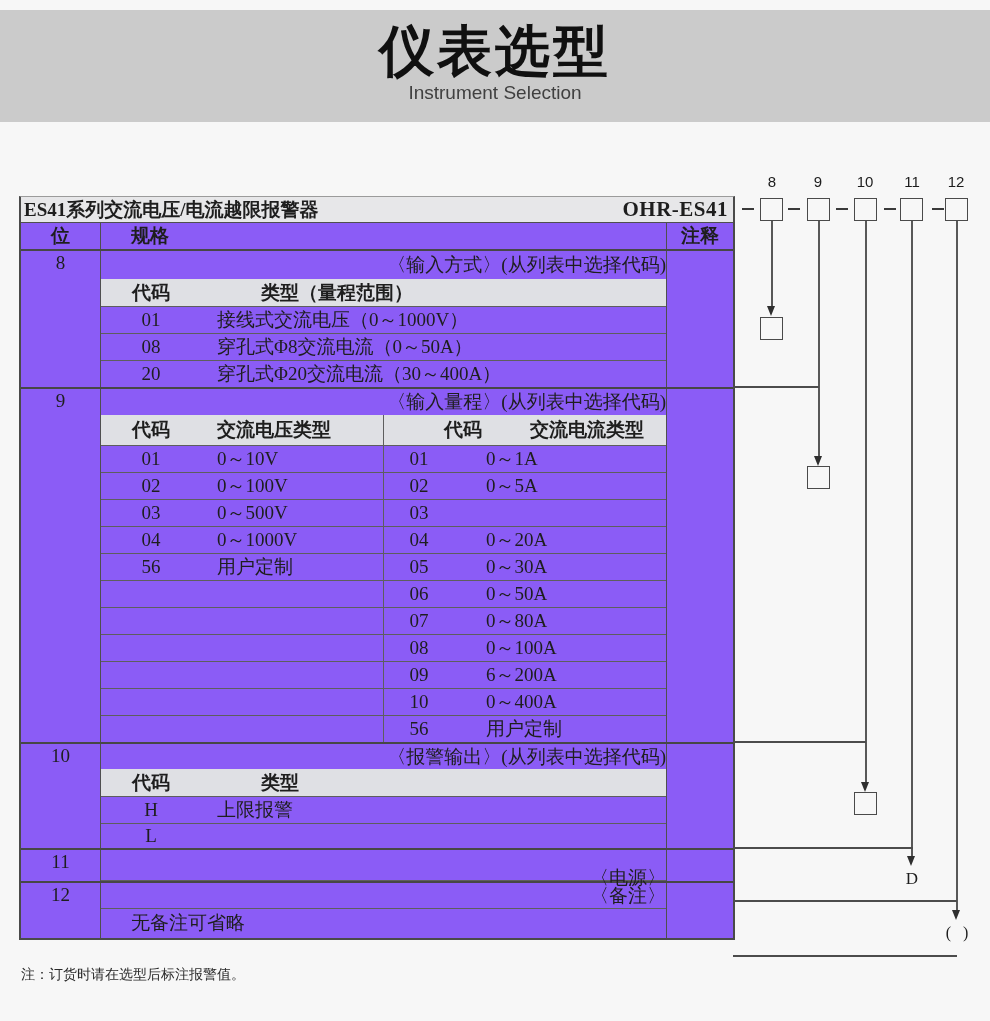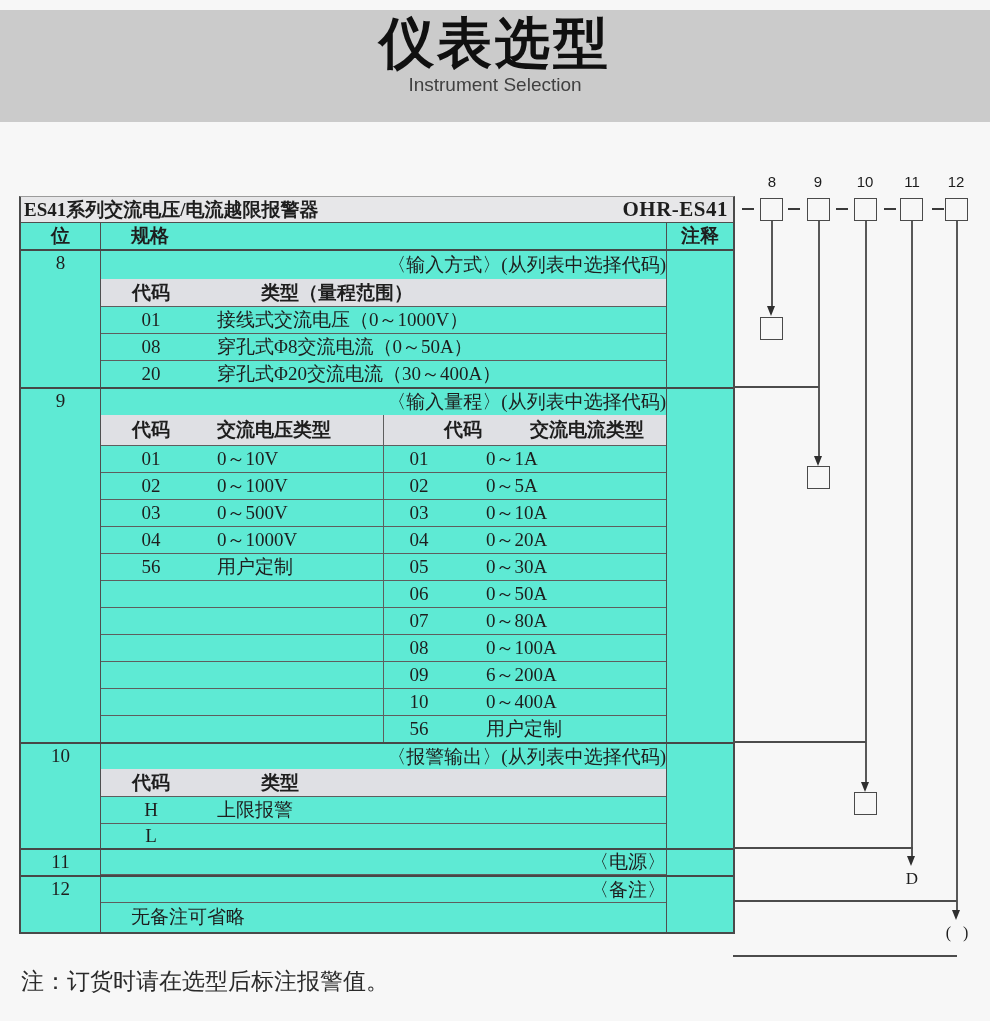--- a/index.html
+++ b/index.html
@@ -16,7 +16,7 @@
     background:#cbcbcb; text-align:center;
   }
   .banner-title {
-    padding-top:0; font-family:"Liberation Sans","DejaVu Sans",sans-serif;
+    padding-top:8px; font-family:"Liberation Sans","DejaVu Sans",sans-serif;
     font-size:55px; font-weight:bold; color:#101010; letter-spacing:3px; line-height:1.2;
   }
   .banner-subtitle {

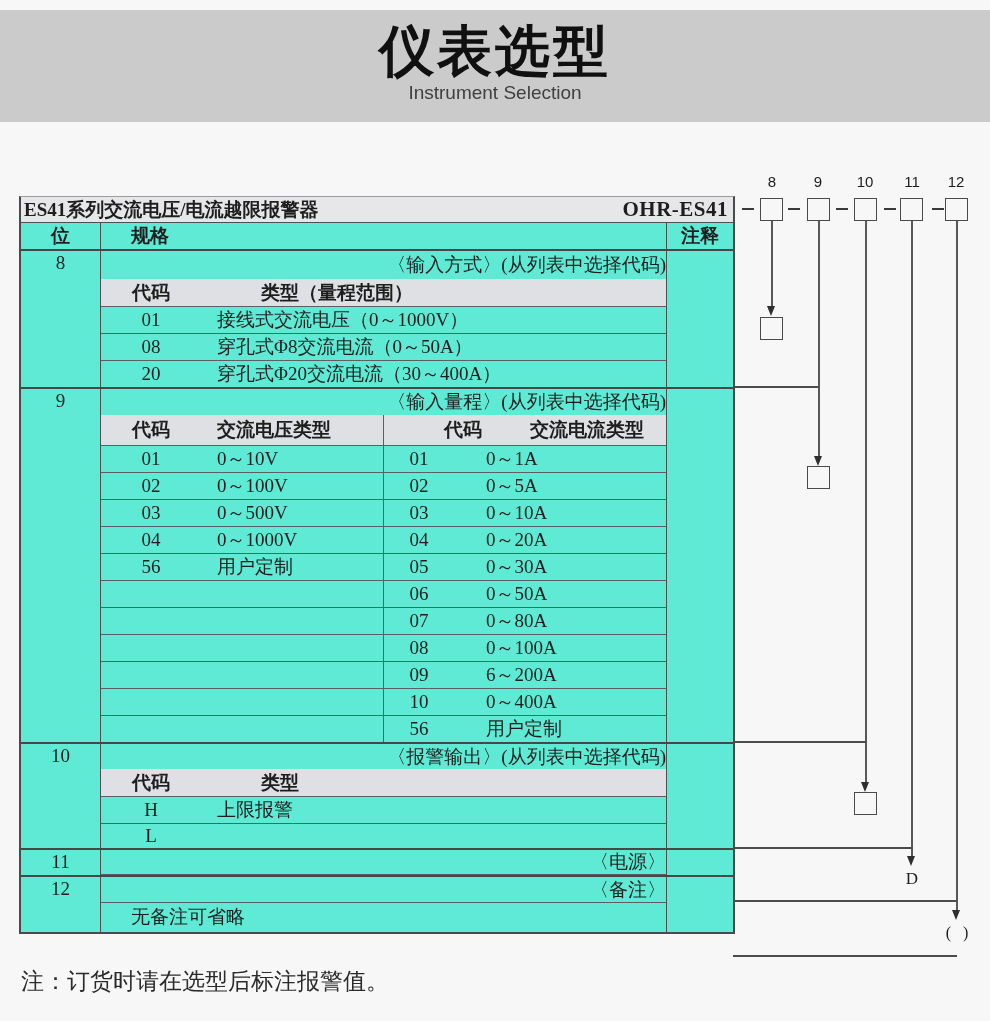--- a/index.html
+++ b/index.html
@@ -29,7 +29,7 @@
     position:absolute; left:19px; top:196px; width:716px;
     border-left:2px solid #4a4a4a; border-right:2px solid #4a4a4a;
     border-bottom:2px solid #4a4a4a; border-top:1px solid #9b9b9b;
-    background:#5eead4; font-size:19px;
+    background:#8b5cf6; font-size:19px;
   }
   .t-title-row {
     height:25px; background:#e7e7e9; display:flex; justify-content:space-between;

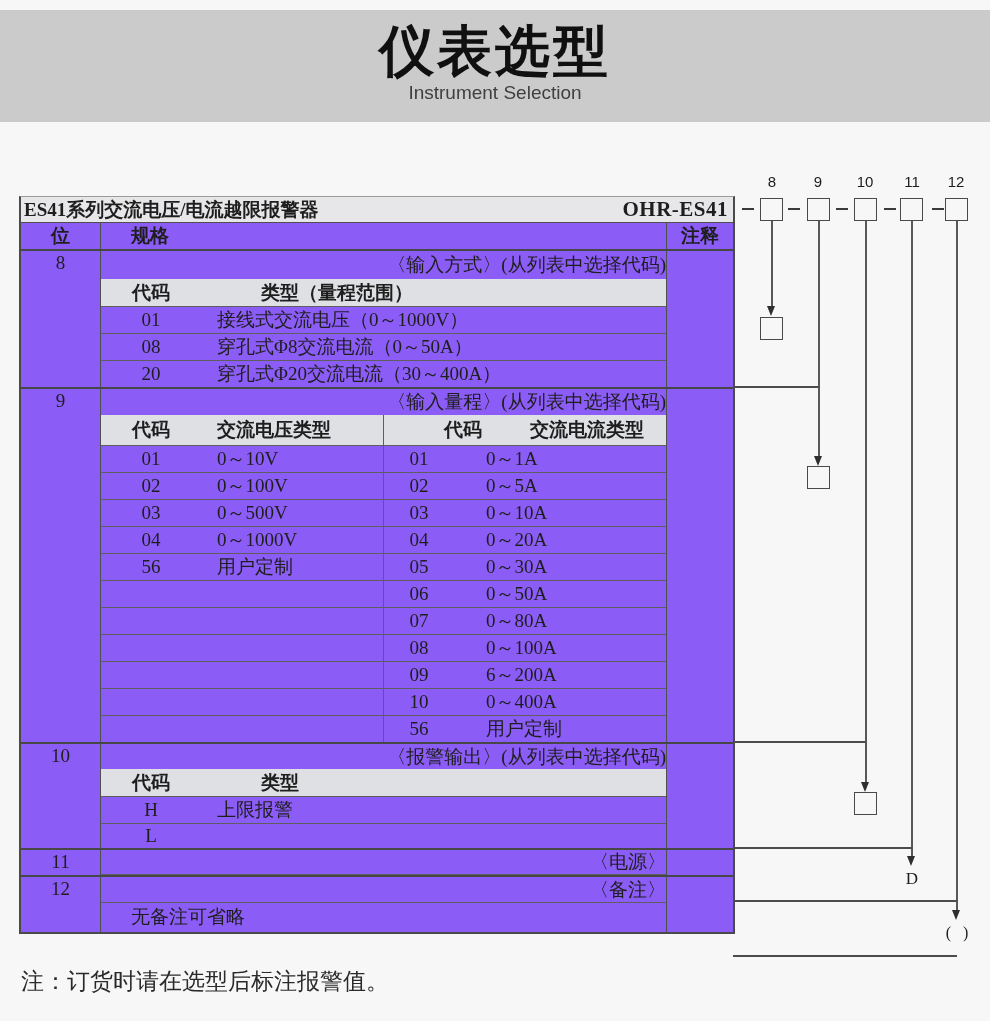--- a/index.html
+++ b/index.html
@@ -196,7 +196,6 @@
             </div>
           <div class="half-r">
               <div class="code-col">03</div>
-              <div class="type-col">0～10A</div>
             </div>
         </div>
         <div class="data-row s9-row">

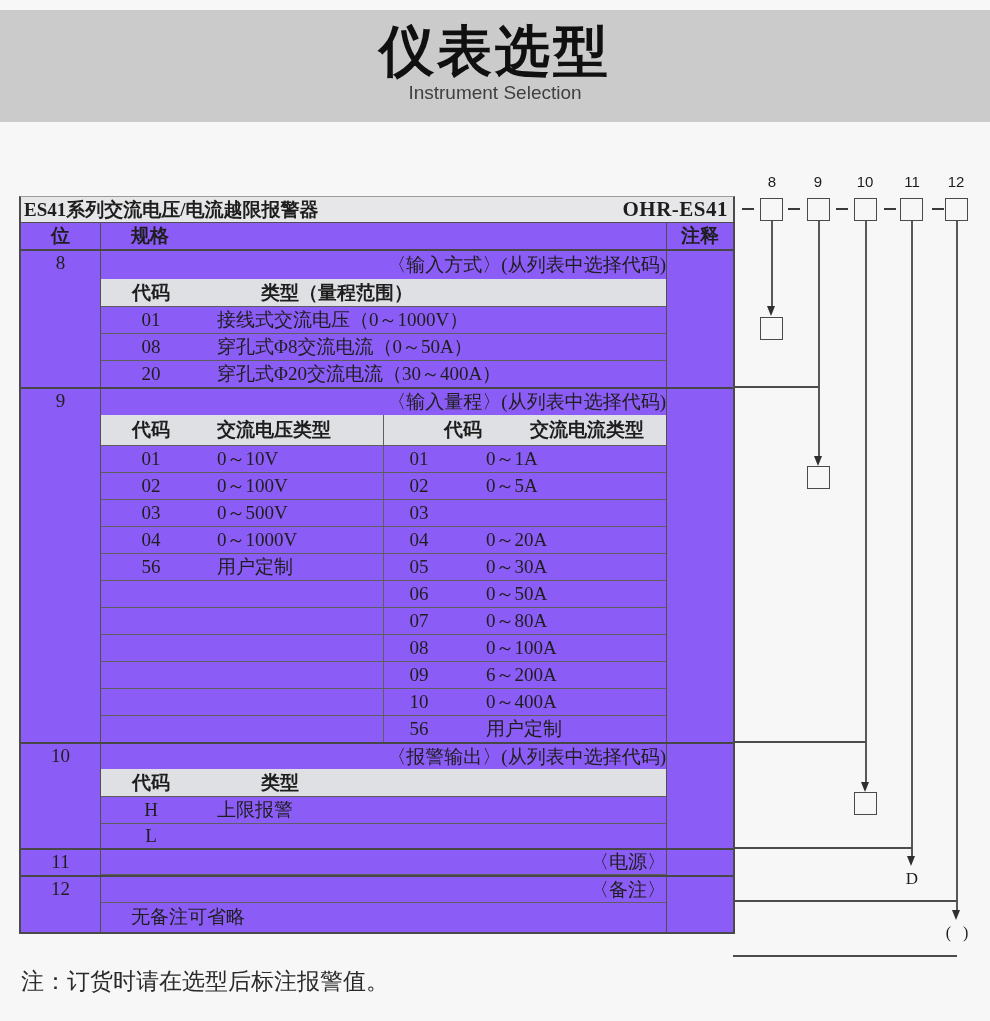--- a/index.html
+++ b/index.html
@@ -75,7 +75,7 @@
   .s10-gray { height:27px; line-height:27px; }
   .s10-row1 { height:27px; line-height:25px; }
   .s10-row2 { height:25px; line-height:23px; }
-  .s11-title{ height:25px; line-height:24px; }
+  .s11-title{ height:15px; line-height:24px;margin-top:16px; }
   .s11-row  { height:26px; line-height:25px; }
   .s12-title{ height:26px; line-height:25px; }
   .s12-row  { height:29px; line-height:27px; }

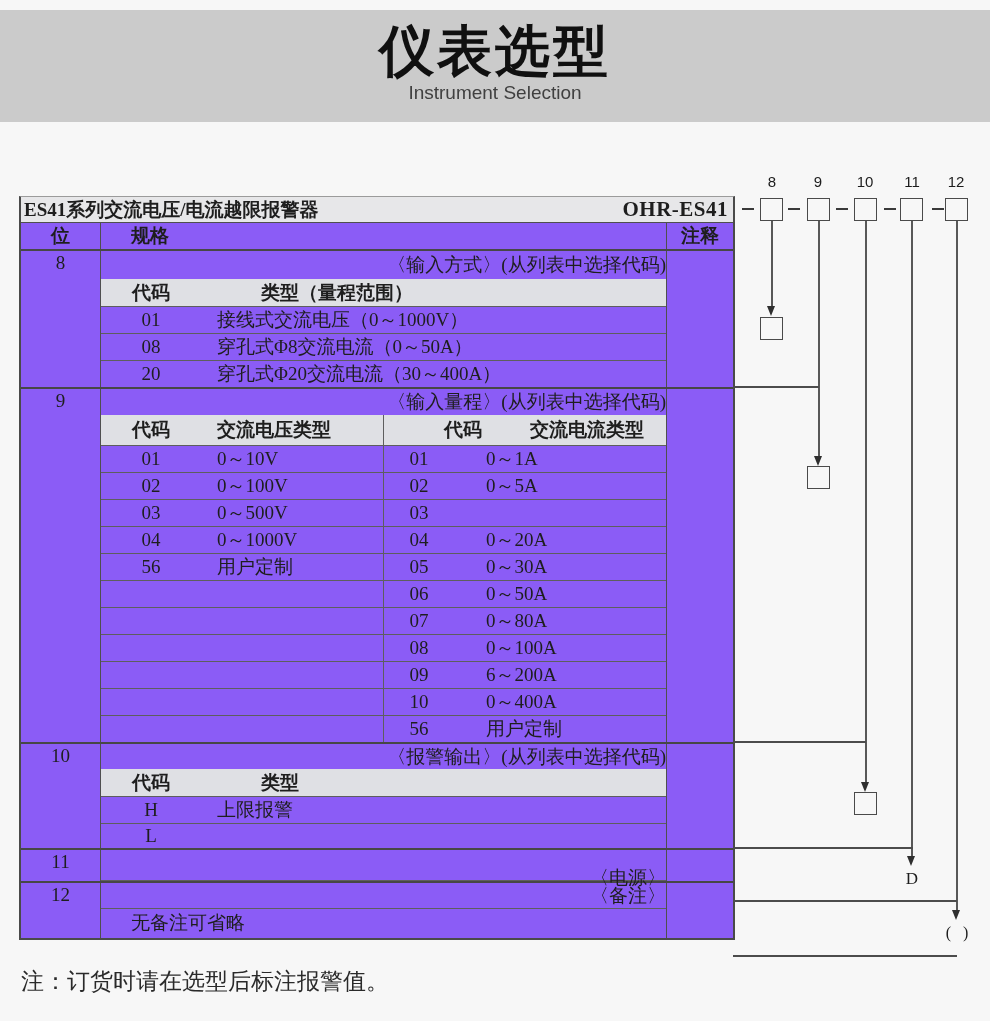--- a/index.html
+++ b/index.html
@@ -105,7 +105,7 @@
   .target-label.parens { letter-spacing:4px; font-size:16px; }
 
   
-  .footnote { position:absolute; left:21px; top:966px; font-size:23px; color:#2a2a2a; }
+  .footnote { position:absolute; left:21px; top:966px; font-size:14px; color:#2a2a2a; }
 </style>
 </head>
 <body>

